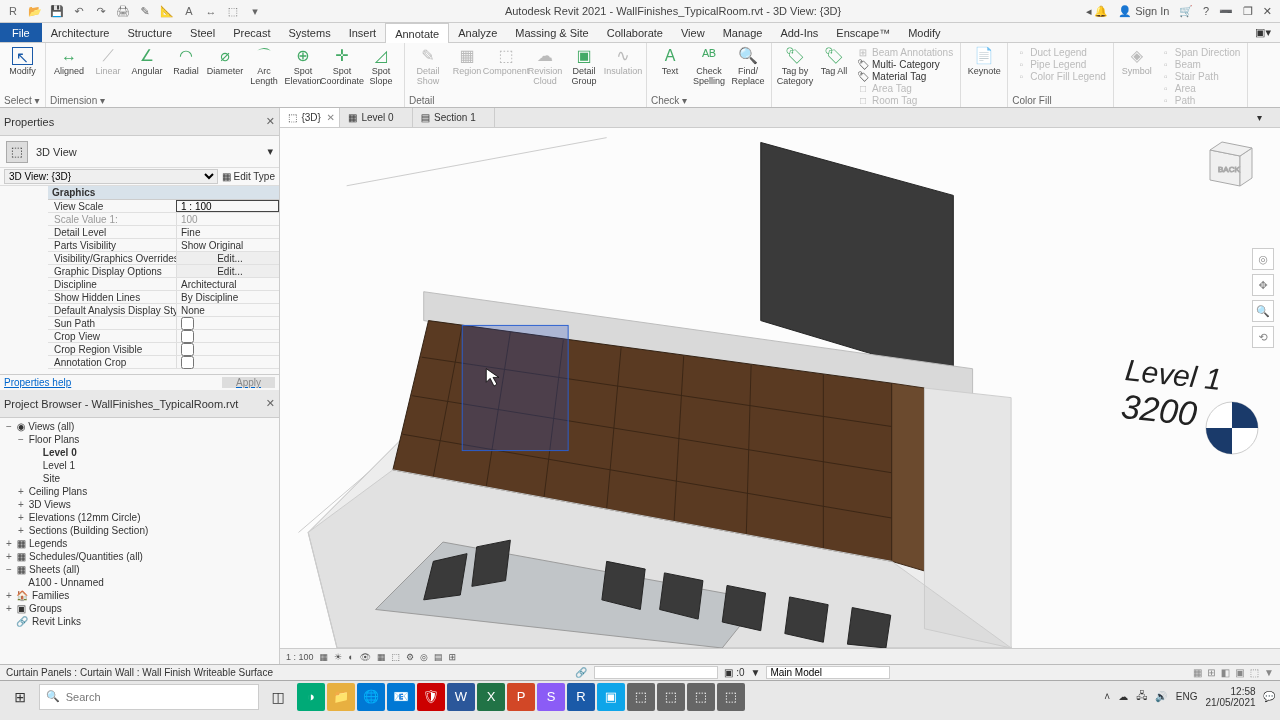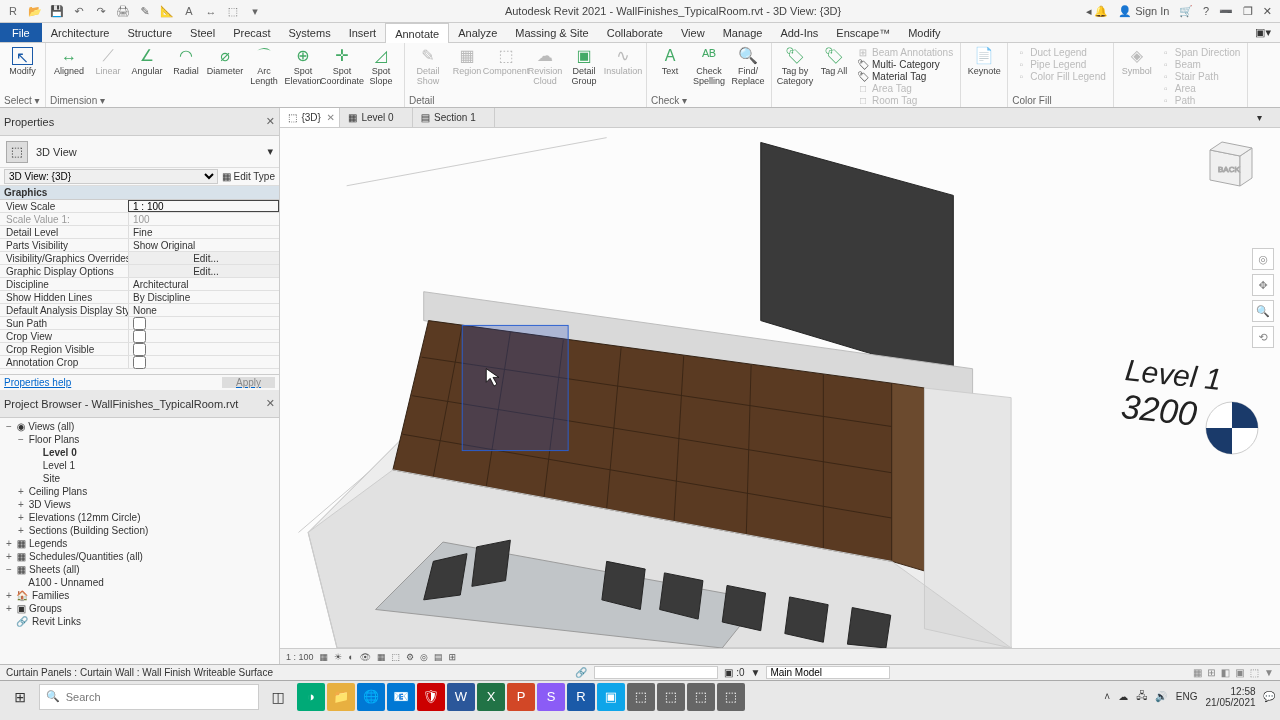--- a/index.html
+++ b/index.html
@@ -46,7 +46,7 @@
 .prop-sub select{flex:1;font-size:10px;border:1px solid #ccc;}
 .prop-sub .edit{display:flex;align-items:center;gap:2px;cursor:pointer;}
 
-.prop-grid{flex:0 0 auto;overflow:auto;}
+.prop-grid{flex:0 0 auto;overflow:auto;margin-left:48px;}
 .prop-cat{background:#d8e2ea;font-size:10px;padding:1px 4px;font-weight:600;border-bottom:1px solid #ccc;}
 .prop-row{display:flex;font-size:10px;border-bottom:1px solid #e0e0e0;height:13px;align-items:center;}
 .prop-row .k{width:128px;padding-left:6px;overflow:hidden;white-space:nowrap;}

